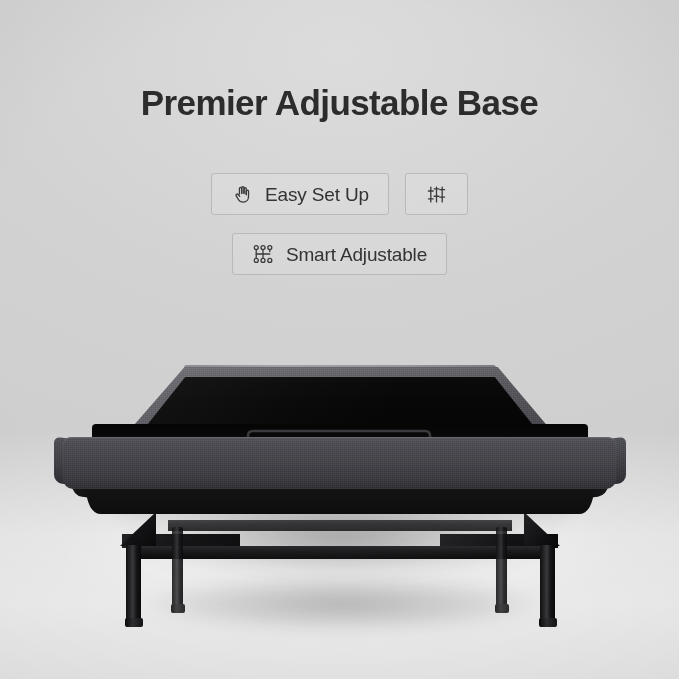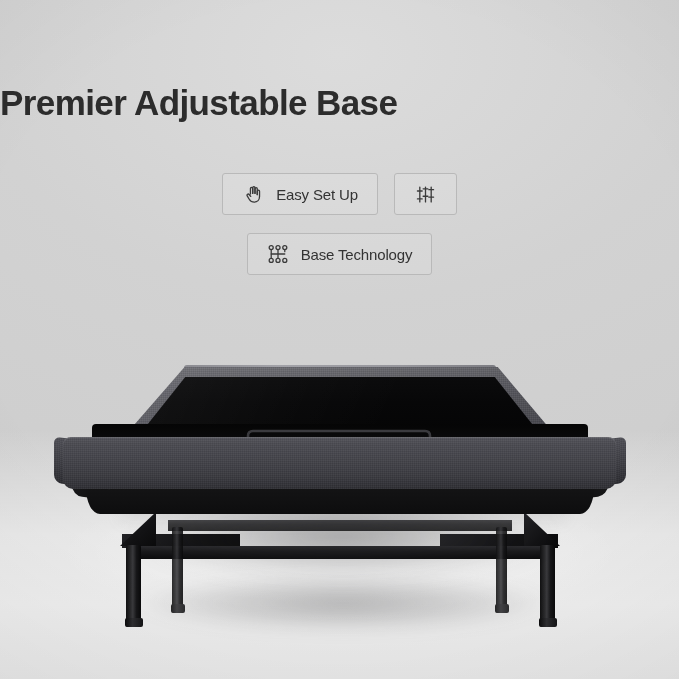--- a/index.html
+++ b/index.html
@@ -41,7 +41,7 @@
   
   #headline {
     position:absolute; top:83px; left:0; width:100%;
-    text-align:left;
+    text-align:center;
     font-size:35px;
     font-weight:700;
     letter-spacing:-0.6px;

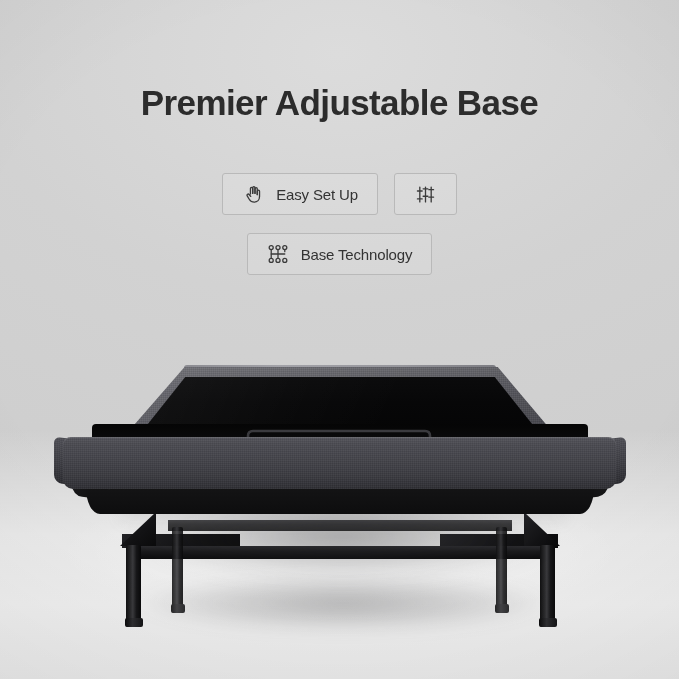--- a/index.html
+++ b/index.html
@@ -66,7 +66,7 @@
     border-radius:3px;
     background:rgba(255,255,255,0.10);
     color:#333333;
-    font-size:15px;
+    font-size:19px;
     letter-spacing:-0.15px;
     white-space:nowrap;
   }

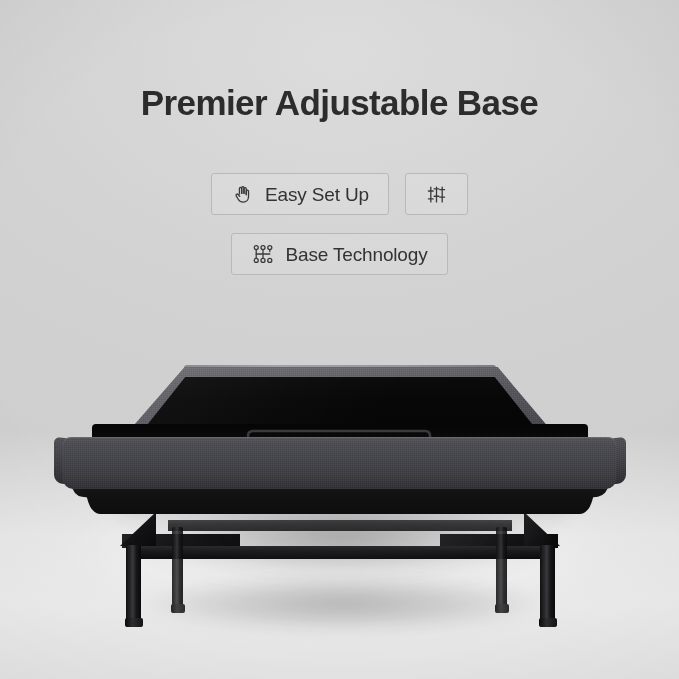--- a/index.html
+++ b/index.html
@@ -333,7 +333,7 @@
         <line x1="4.6" y1="12" x2="19.4" y2="12"></line>
       </svg>
     </span>
-    <span class="txt">Base Technology</span>
+    <span class="txt">Smart Adjustable</span>
   </div>
 
 </div>

